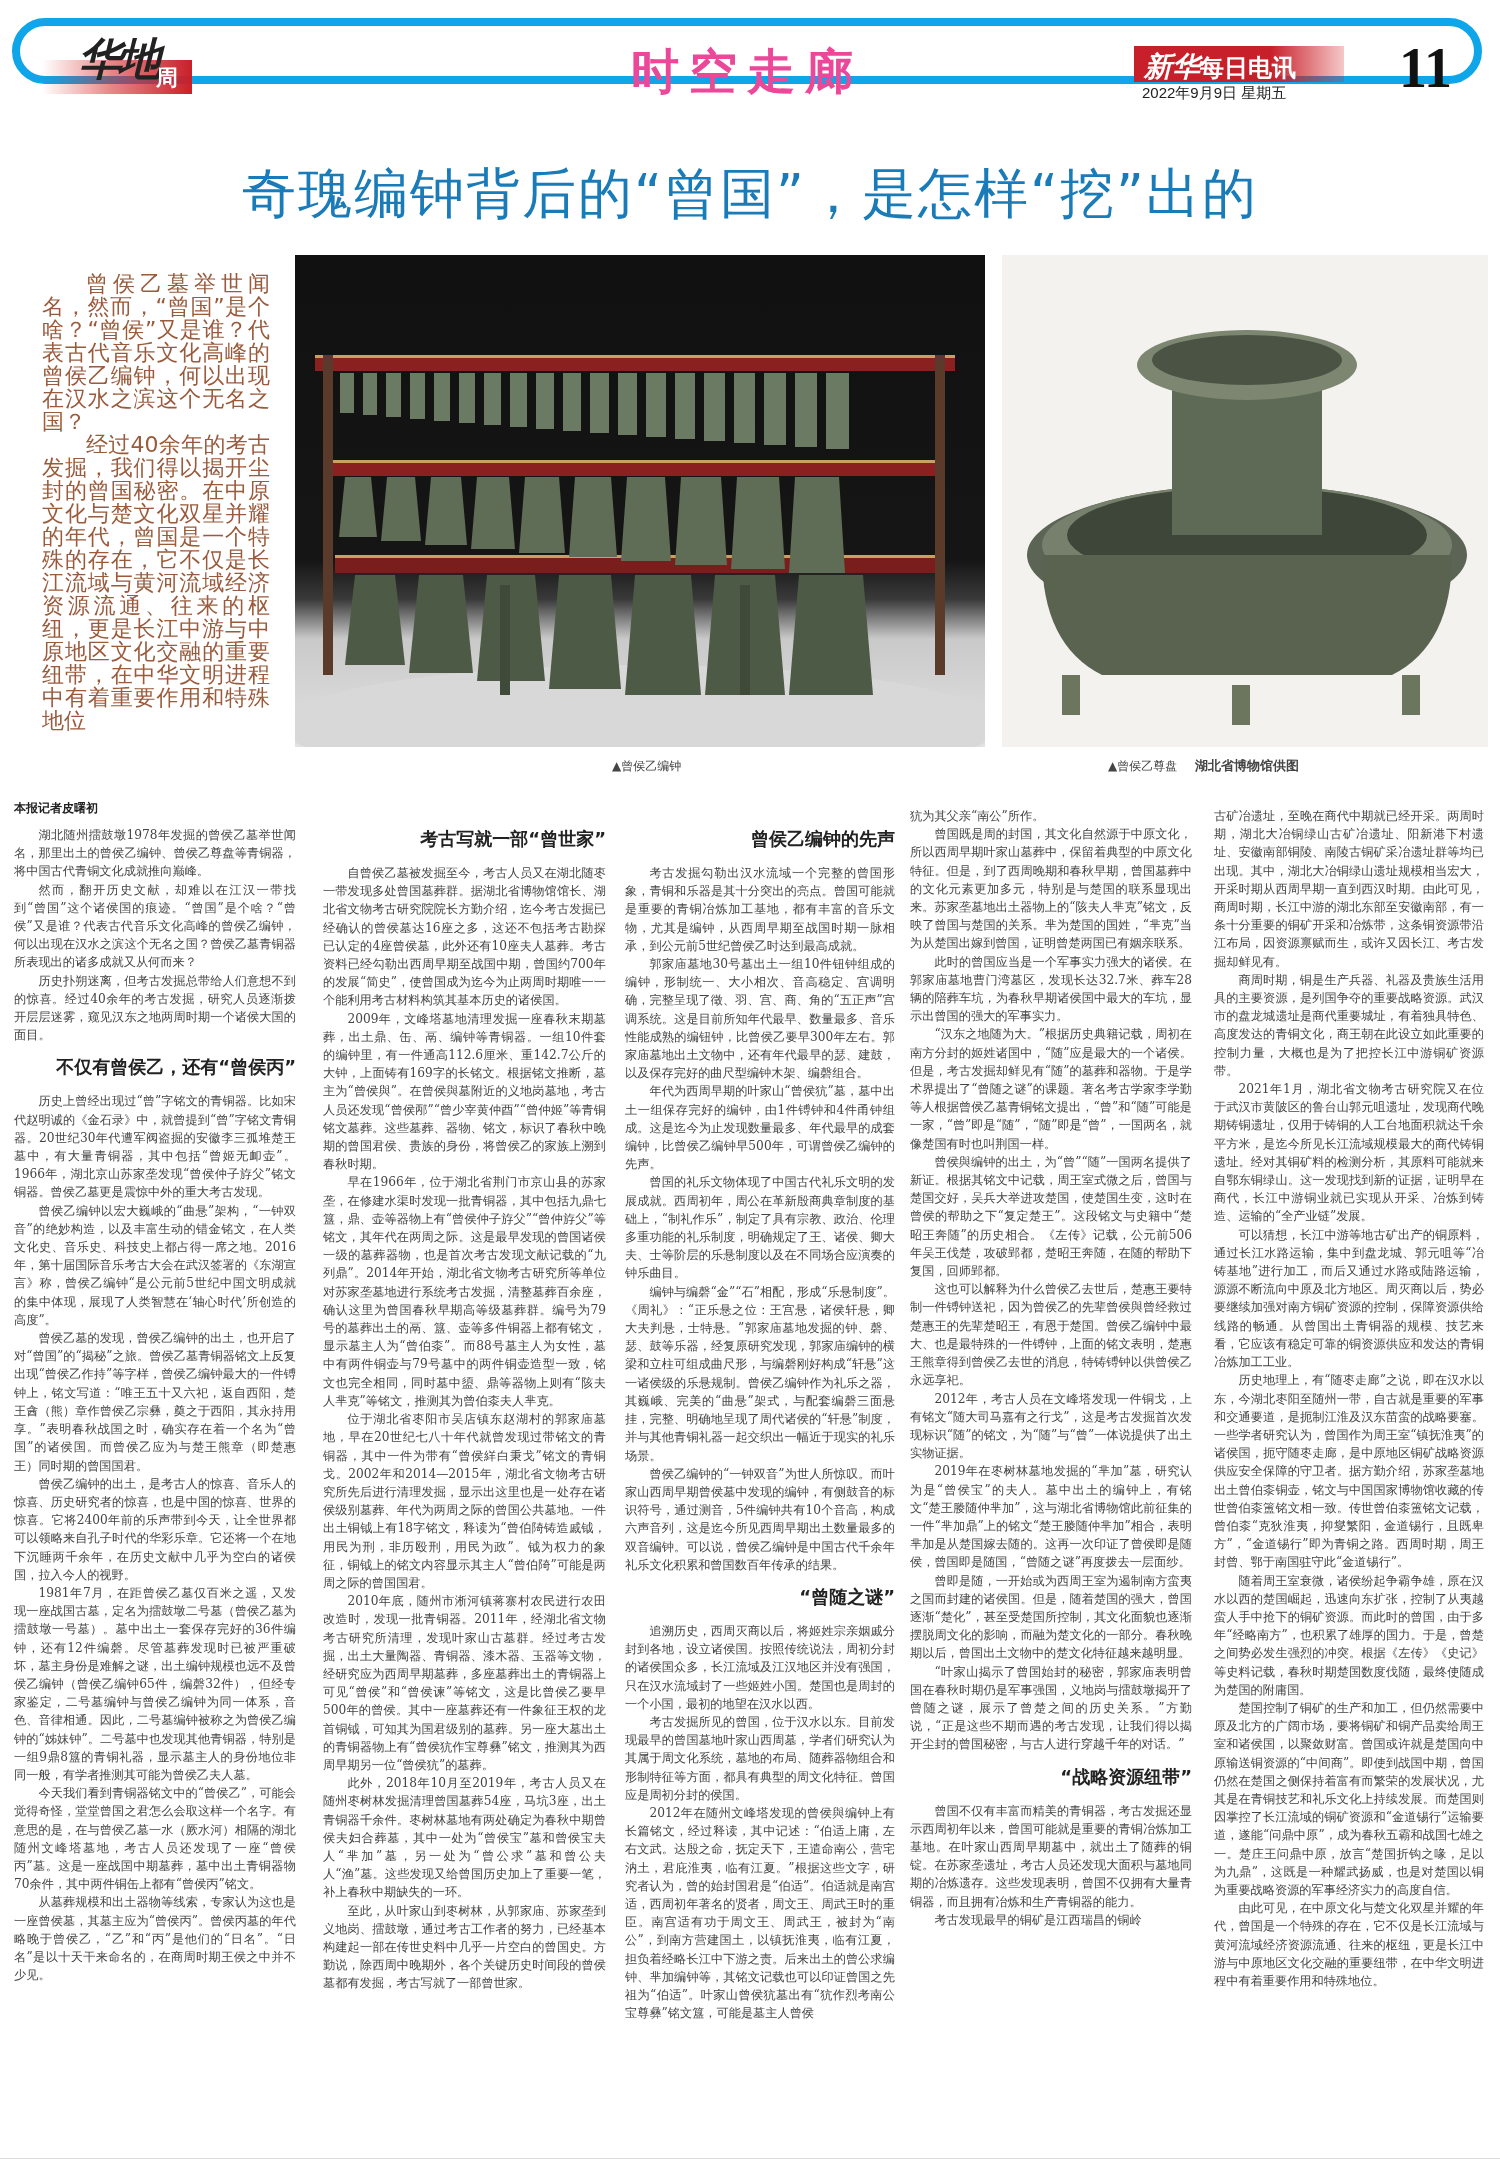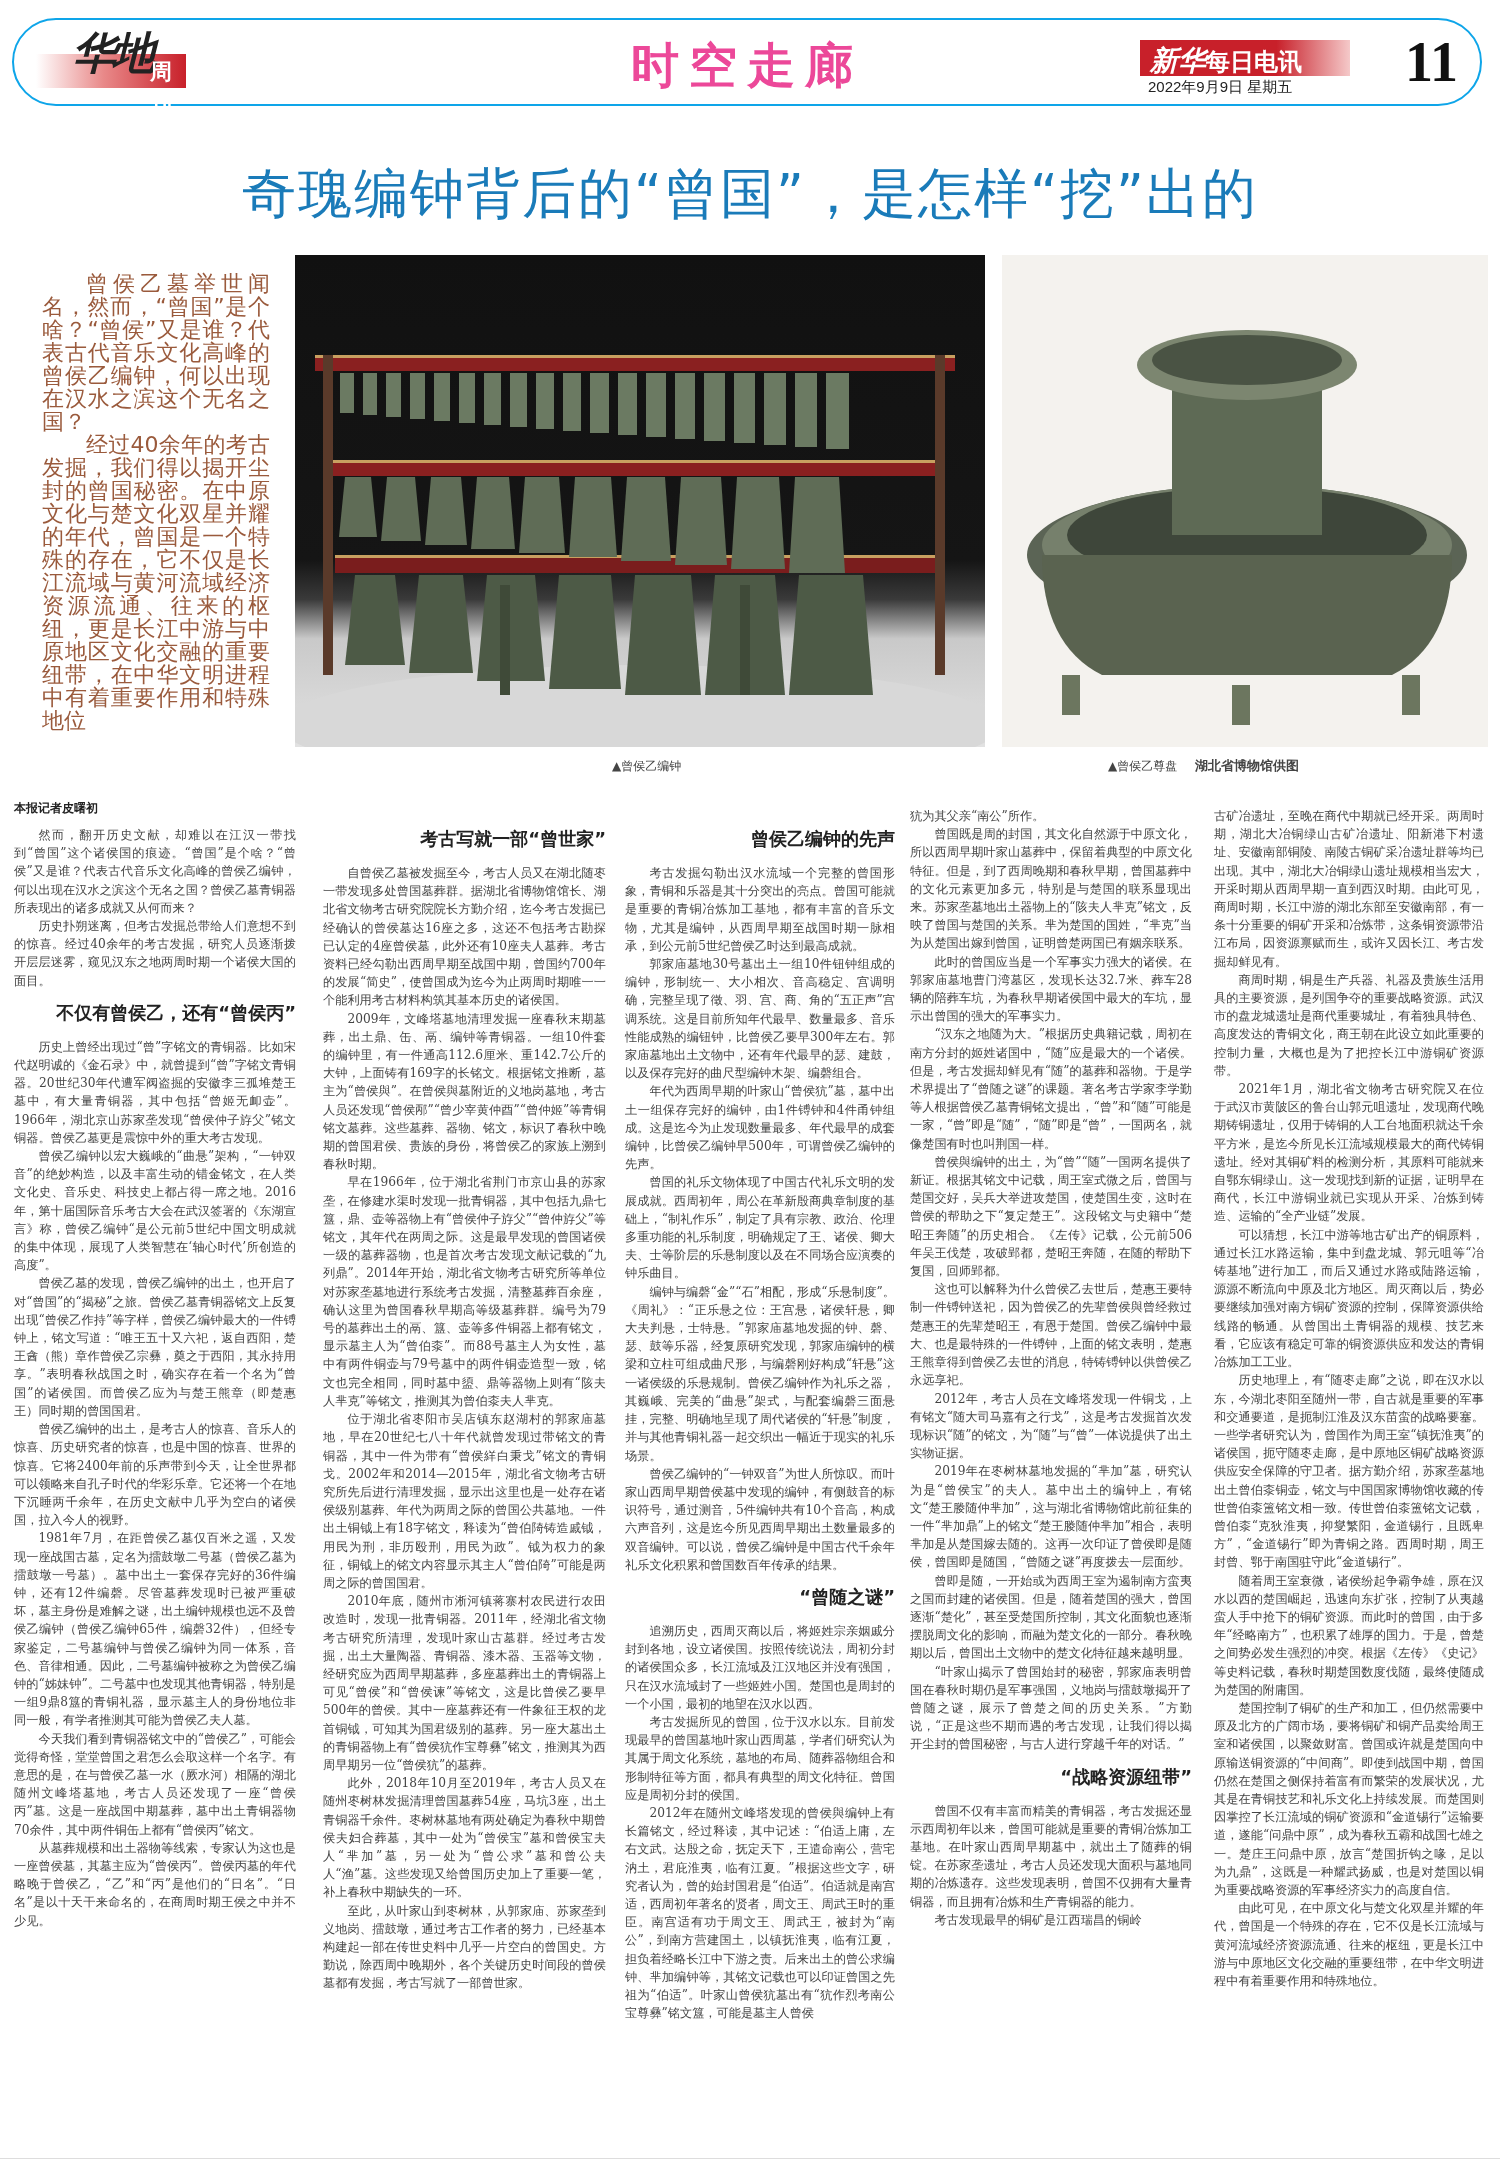--- a/index.html
+++ b/index.html
@@ -4,7 +4,7 @@
 <style>
   html,body{margin:0;padding:0;background:#fff;}
   body{width:1500px;height:2169px;position:relative;overflow:hidden;font-family:"DejaVu Serif",serif;color:#3a3a3a;}
-  .masthead{position:absolute;left:12px;top:18px;width:1470px;height:88px;border:2px solid #0ea5e9;border-radius:44px;box-sizing:border-box;background:#fff;}
+  .masthead{position:absolute;left:12px;top:18px;width:1470px;height:66px;border:8px solid #0ea5e9;border-radius:44px;box-sizing:border-box;background:#fff;}
   .brand{position:absolute;left:22px;top:6px;height:72px;width:150px;}
   .brand-bar{position:absolute;left:0;top:28px;width:150px;height:34px;background:linear-gradient(90deg,rgba(220,60,60,0) 0%,rgba(214,40,40,.55) 45%,#c8202a 100%);}
   .brand-script{position:absolute;left:36px;top:-2px;font-family:"DejaVu Serif",serif;font-style:italic;font-weight:bold;font-size:44px;color:#222;letter-spacing:-4px;}

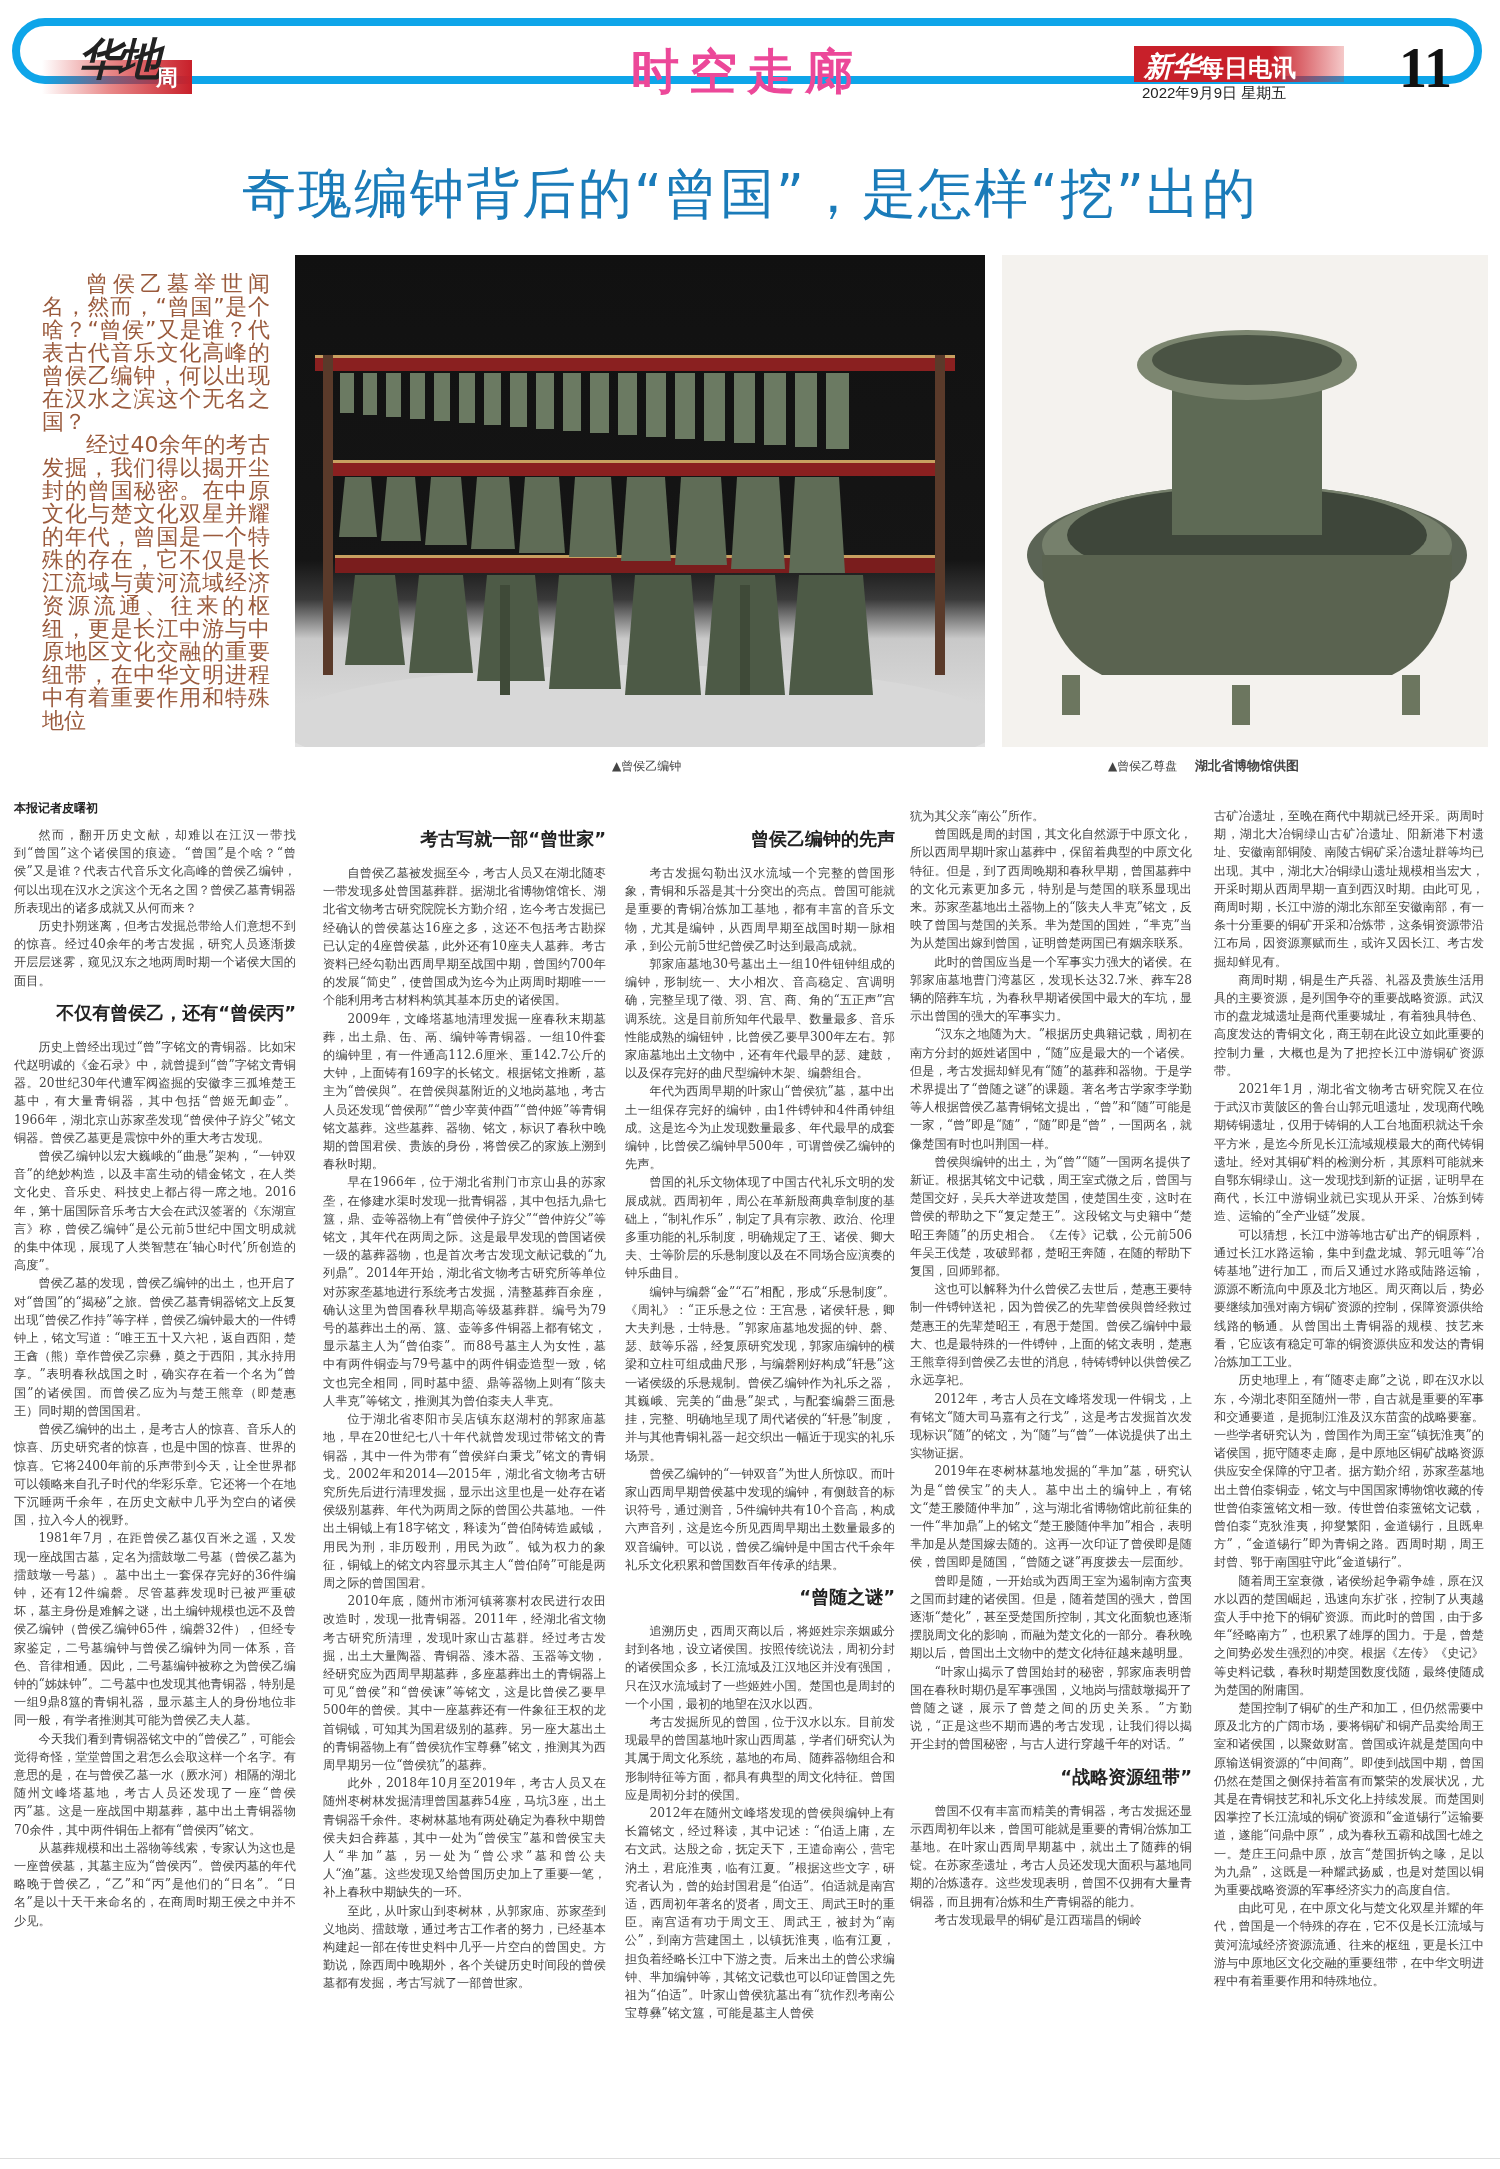--- a/index.html
+++ b/index.html
@@ -153,6 +153,7 @@
 <div class="byline">本报记者皮曙初</div>
 
 <div class="col c1">
+    <p>湖北随州擂鼓墩1978年发掘的曾侯乙墓举世闻名，那里出土的曾侯乙编钟、曾侯乙尊盘等青铜器，将中国古代青铜文化成就推向巅峰。</p>
     <p>然而，翻开历史文献，却难以在江汉一带找到“曾国”这个诸侯国的痕迹。“曾国”是个啥？“曾侯”又是谁？代表古代音乐文化高峰的曾侯乙编钟，何以出现在汉水之滨这个无名之国？曾侯乙墓青铜器所表现出的诸多成就又从何而来？</p>
     <p>历史扑朔迷离，但考古发掘总带给人们意想不到的惊喜。经过40余年的考古发掘，研究人员逐渐拨开层层迷雾，窥见汉东之地两周时期一个诸侯大国的面目。</p>
     <h3>不仅有曾侯乙，还有“曾侯丙”</h3>

